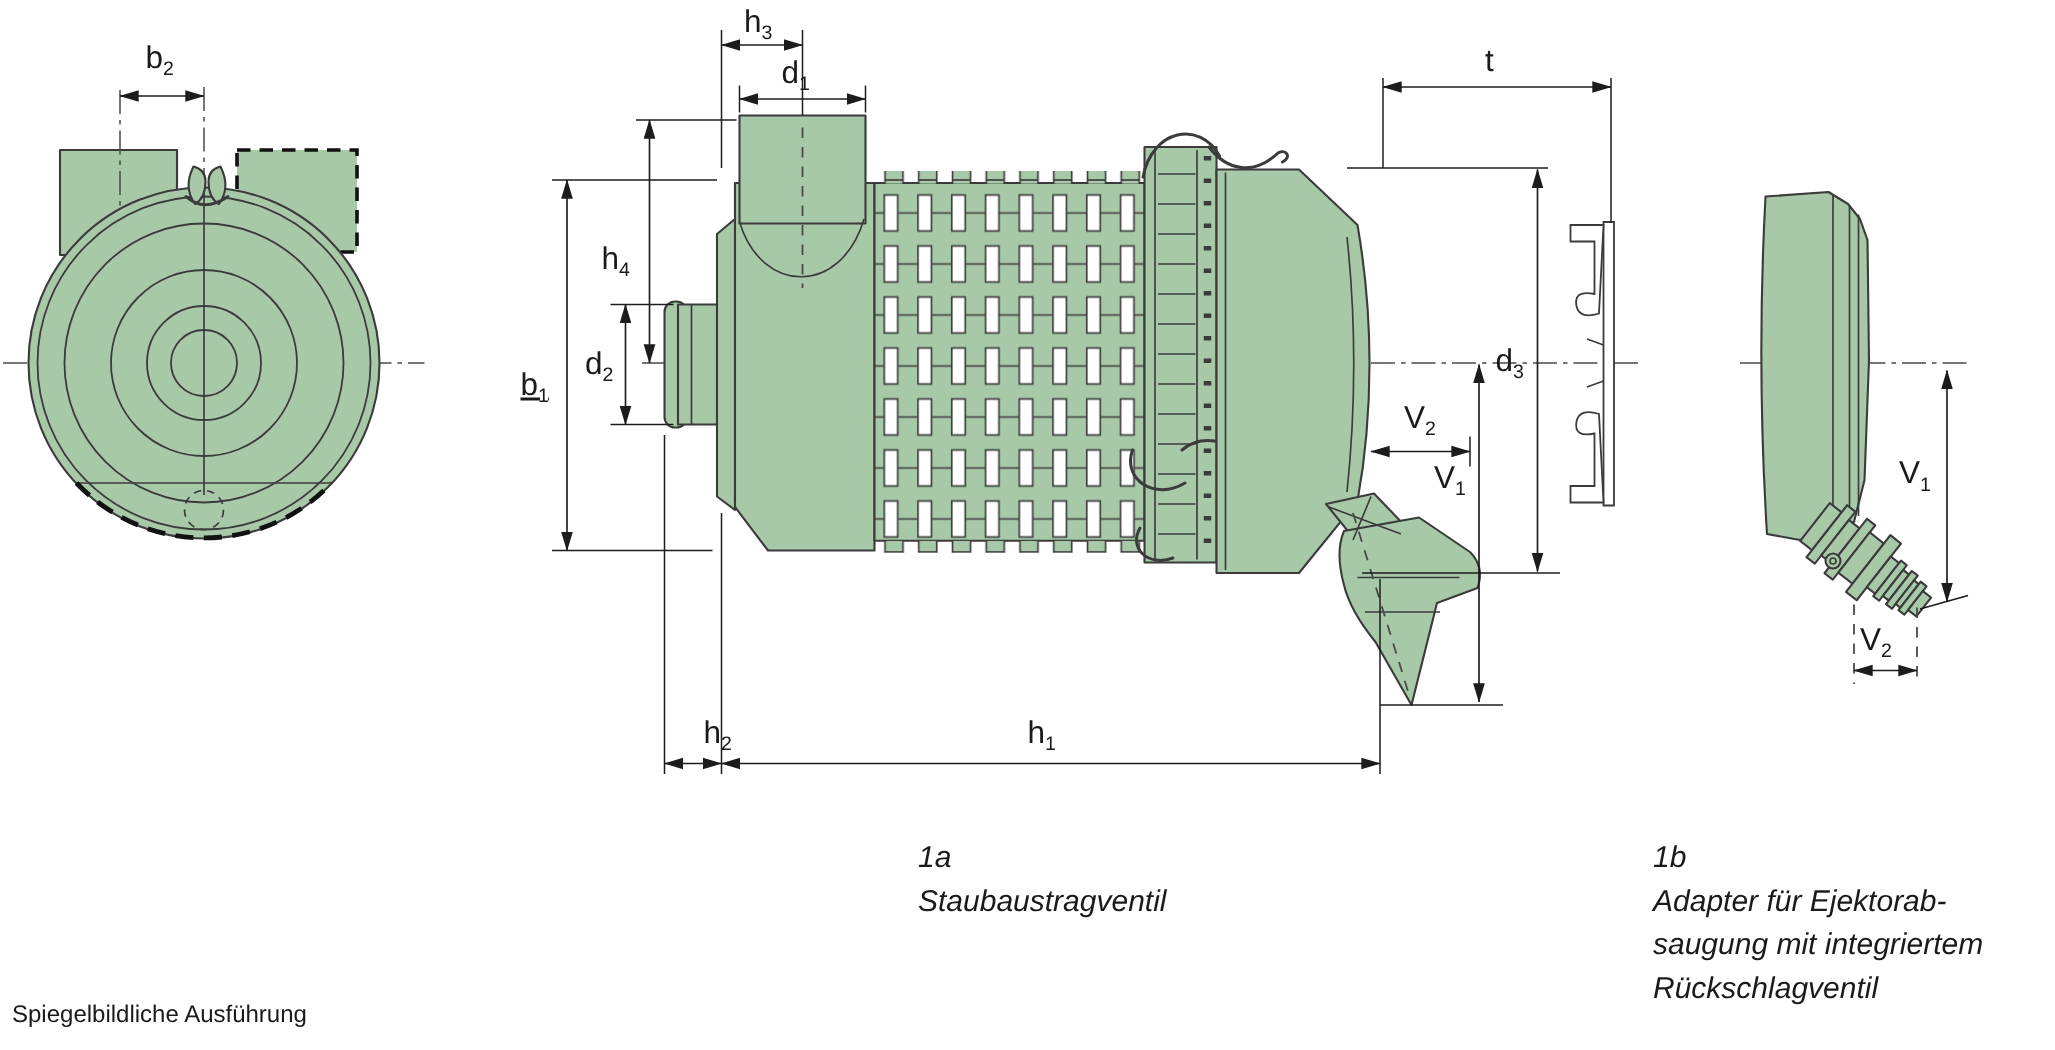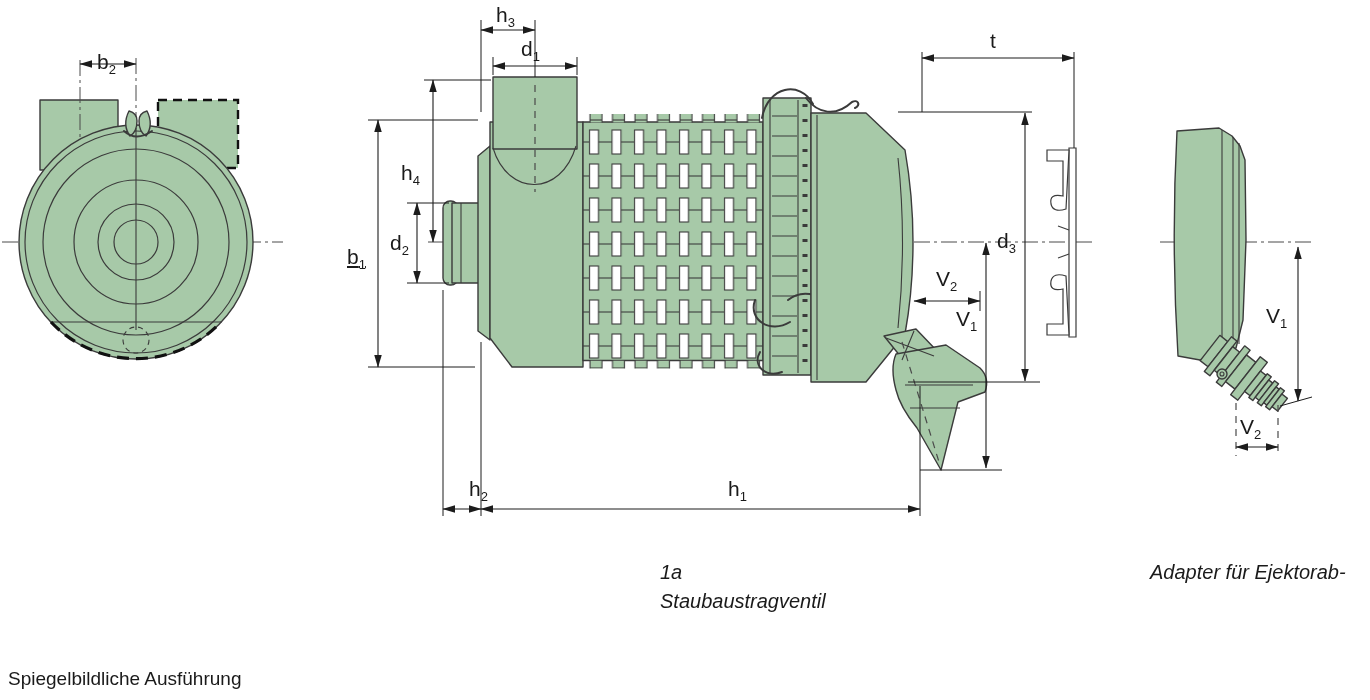--- a/index.html
+++ b/index.html
@@ -204,7 +204,7 @@
   </g>
 </svg>
 
-<div class="dim-label" style="left:97px;top:51px;"><span>b</span><sub>2</sub></div>
+<div class="dim-label" style="left:97px;top:28px;"><span>b</span><sub>2</sub></div>
 <div class="dim-label" style="left:496px;top:4px;text-align:center;"><span>h</span><sub>3</sub></div>
 <div class="dim-label" style="left:521px;top:38px;"><span>d</span><sub>1</sub></div>
 <div class="dim-label" style="left:990px;top:30px;"><span>t</span><sub></sub></div>

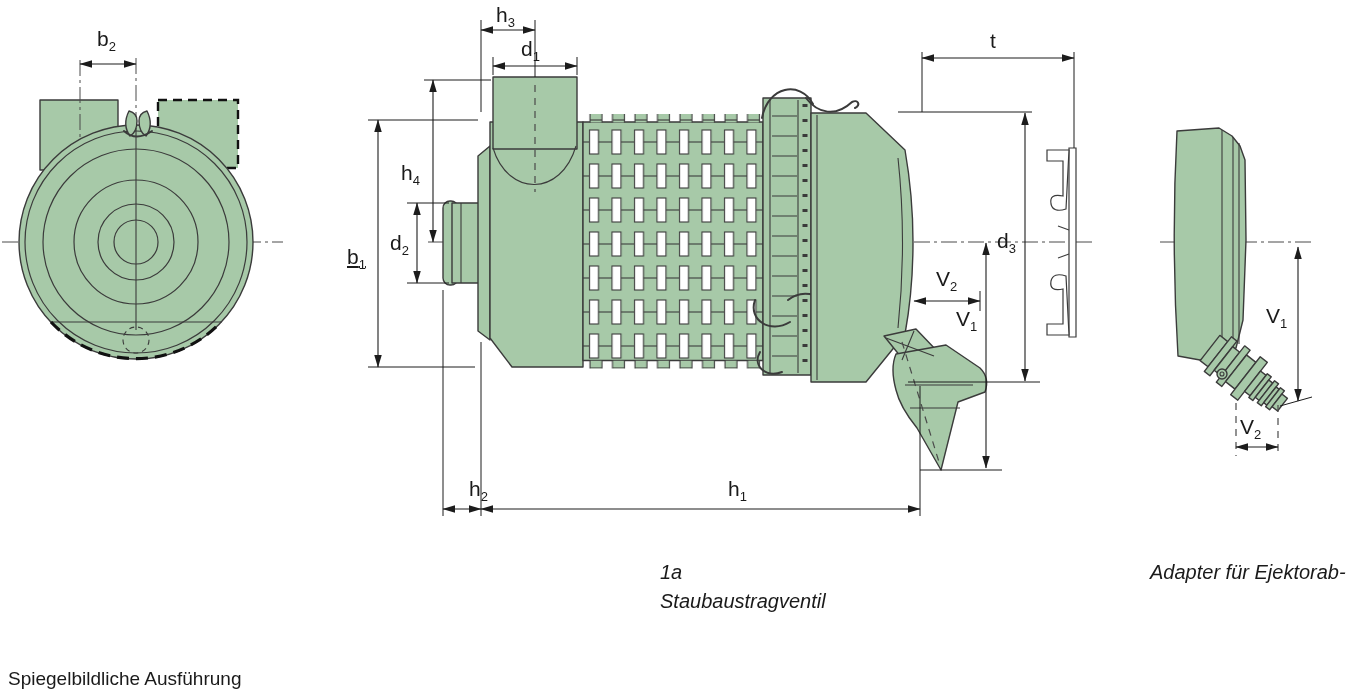--- a/index.html
+++ b/index.html
@@ -215,7 +215,7 @@
 <div class="dim-label" style="left:936px;top:268px;"><span>V</span><sub>2</sub></div>
 <div class="dim-label" style="left:956px;top:308px;"><span>V</span><sub>1</sub></div>
 <div class="dim-label" style="left:445px;top:478px;padding-left:24px;"><span>h</span><sub>2</sub></div>
-<div class="dim-label" style="left:685px;top:478px;margin-left:43px;"><span>h</span><sub>1</sub></div>
+<div class="dim-label" style="left:685px;top:478px;"><span>h</span><sub>1</sub></div>
 <div class="dim-label" style="left:1266px;top:305px;"><span>V</span><sub>1</sub></div>
 <div class="dim-label" style="left:1240px;top:416px;"><span>V</span><sub>2</sub></div>
 

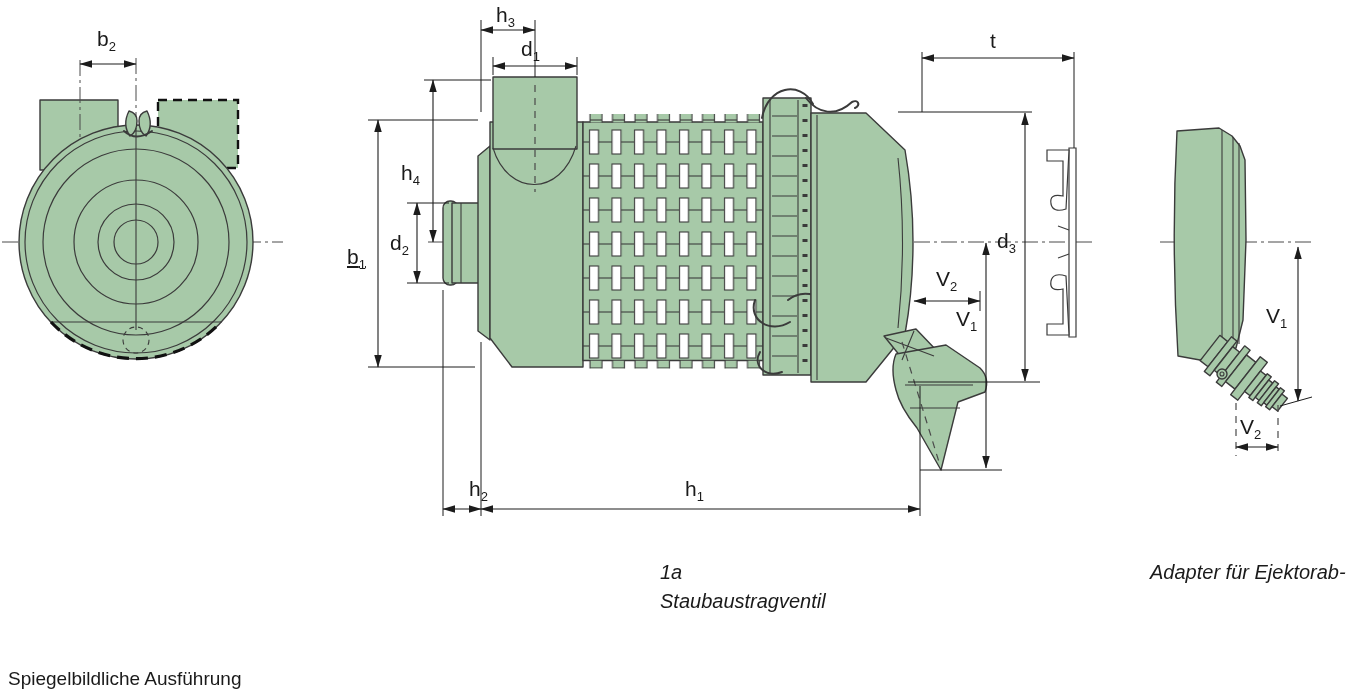--- a/index.html
+++ b/index.html
@@ -18,7 +18,7 @@
   .white{fill:#fff;stroke:var(--line);stroke-width:1.2;}
   .dim-label{position:absolute;font-size:21px;line-height:1;white-space:nowrap;}
   .dim-label sub{font-size:13px;}
-  .caption{position:absolute;font-size:20px;font-style:italic;line-height:29px;white-space:nowrap;margin-left:48px;}
+  .caption{position:absolute;font-size:20px;font-style:italic;line-height:29px;white-space:nowrap;}
   .footnote{position:absolute;font-size:19px;white-space:nowrap;}
 </style>
 </head>

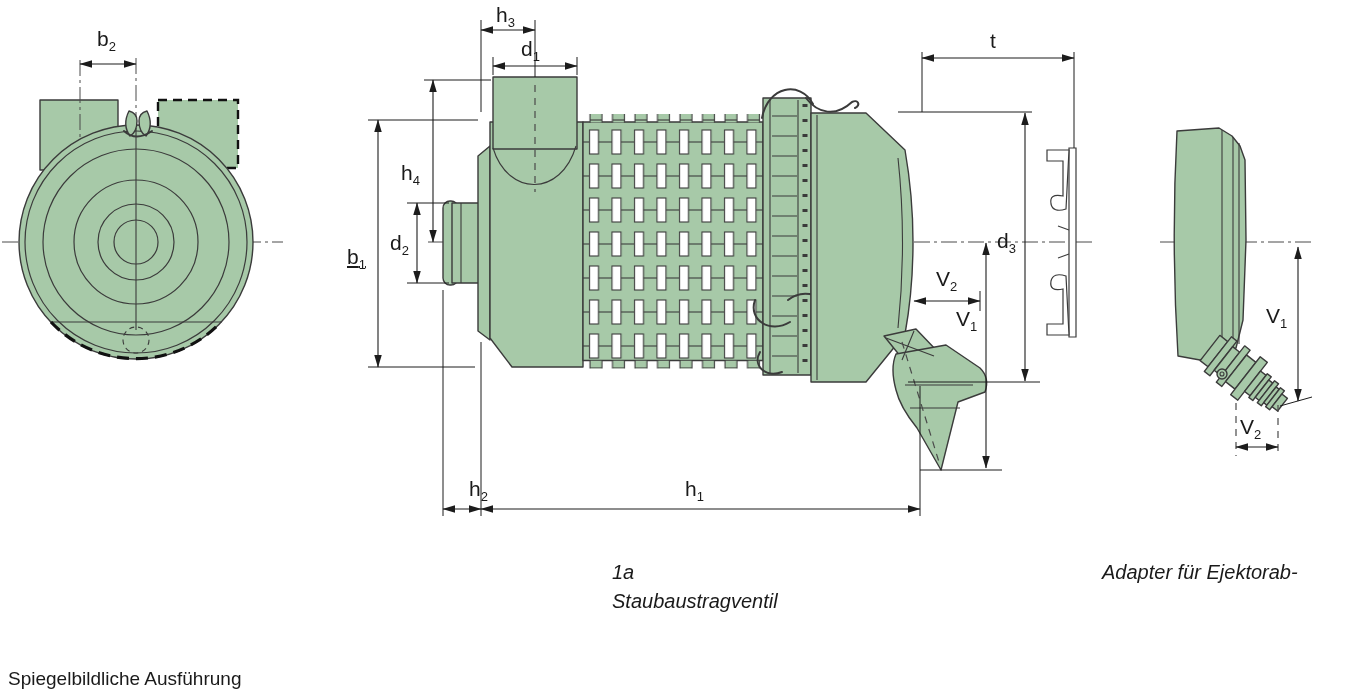--- a/index.html
+++ b/index.html
@@ -224,6 +224,7 @@
   <div>Staubaustragventil</div>
 </div>
 <div class="caption" style="left:1102px;top:558px;">
+  <div>1b</div>
   <div>Adapter für Ejektorab-</div>
 </div>
 <div class="footnote" style="left:8px;top:668px;">Spiegelbildliche Ausführung</div>

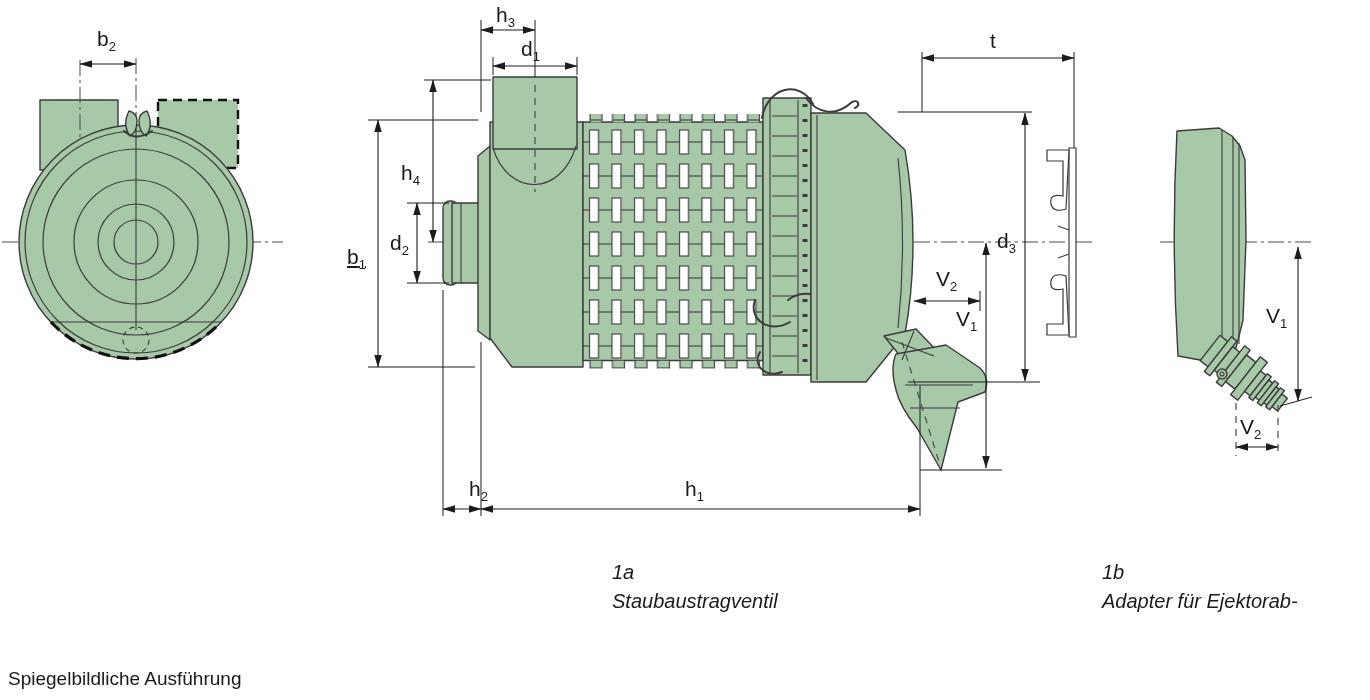--- a/index.html
+++ b/index.html
@@ -226,6 +226,7 @@
 <div class="caption" style="left:1102px;top:558px;">
   <div>1b</div>
   <div>Adapter für Ejektorab-</div>
+  <div>saugung mit integriertem</div>
 </div>
 <div class="footnote" style="left:8px;top:668px;">Spiegelbildliche Ausführung</div>
 

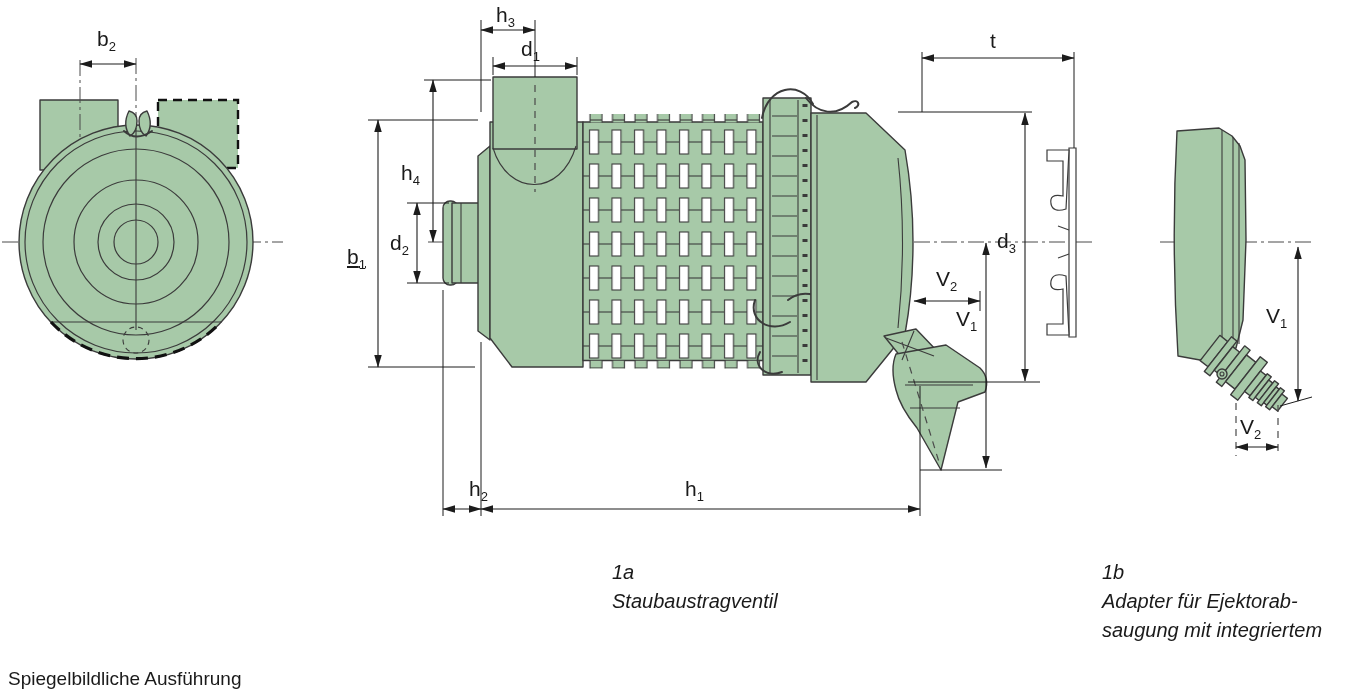--- a/index.html
+++ b/index.html
@@ -227,6 +227,7 @@
   <div>1b</div>
   <div>Adapter für Ejektorab-</div>
   <div>saugung mit integriertem</div>
+  <div>Rückschlagventil</div>
 </div>
 <div class="footnote" style="left:8px;top:668px;">Spiegelbildliche Ausführung</div>
 

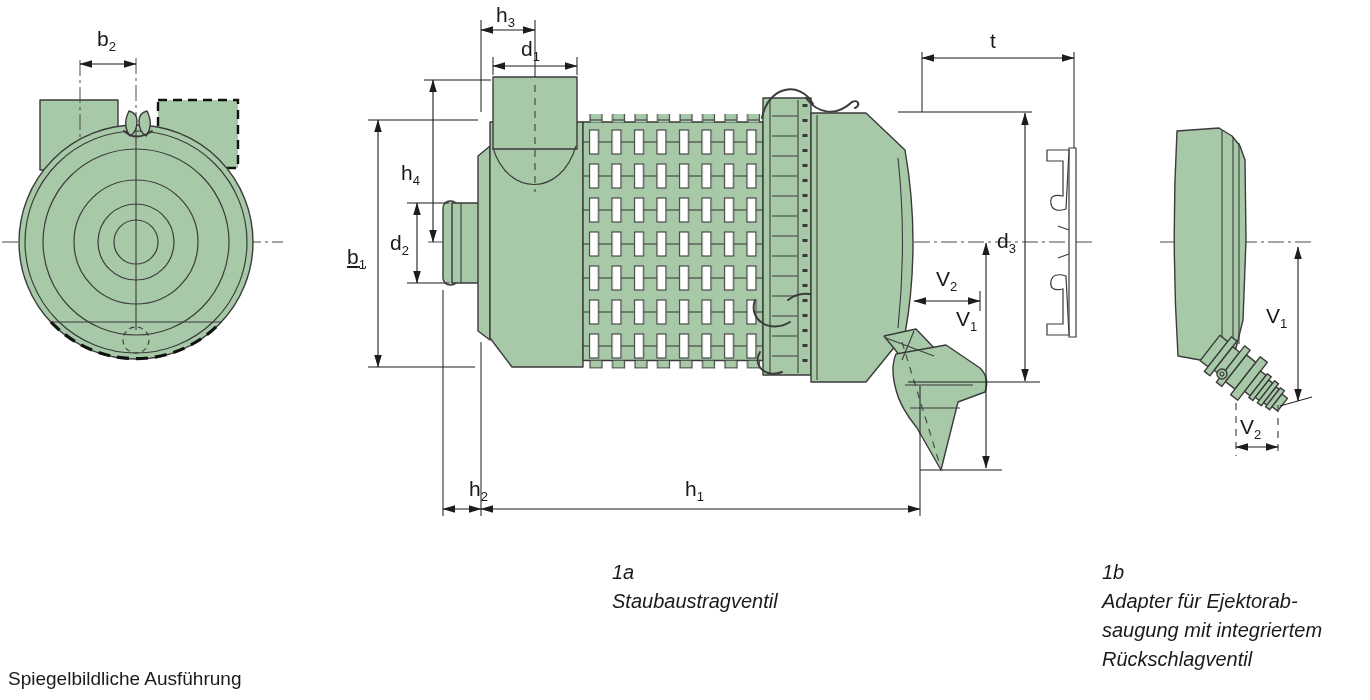--- a/index.html
+++ b/index.html
@@ -19,7 +19,7 @@
   .dim-label{position:absolute;font-size:21px;line-height:1;white-space:nowrap;}
   .dim-label sub{font-size:13px;}
   .caption{position:absolute;font-size:20px;font-style:italic;line-height:29px;white-space:nowrap;}
-  .footnote{position:absolute;font-size:19px;white-space:nowrap;}
+  .footnote{position:absolute;font-size:16px;white-space:nowrap;}
 </style>
 </head>
 <body>

